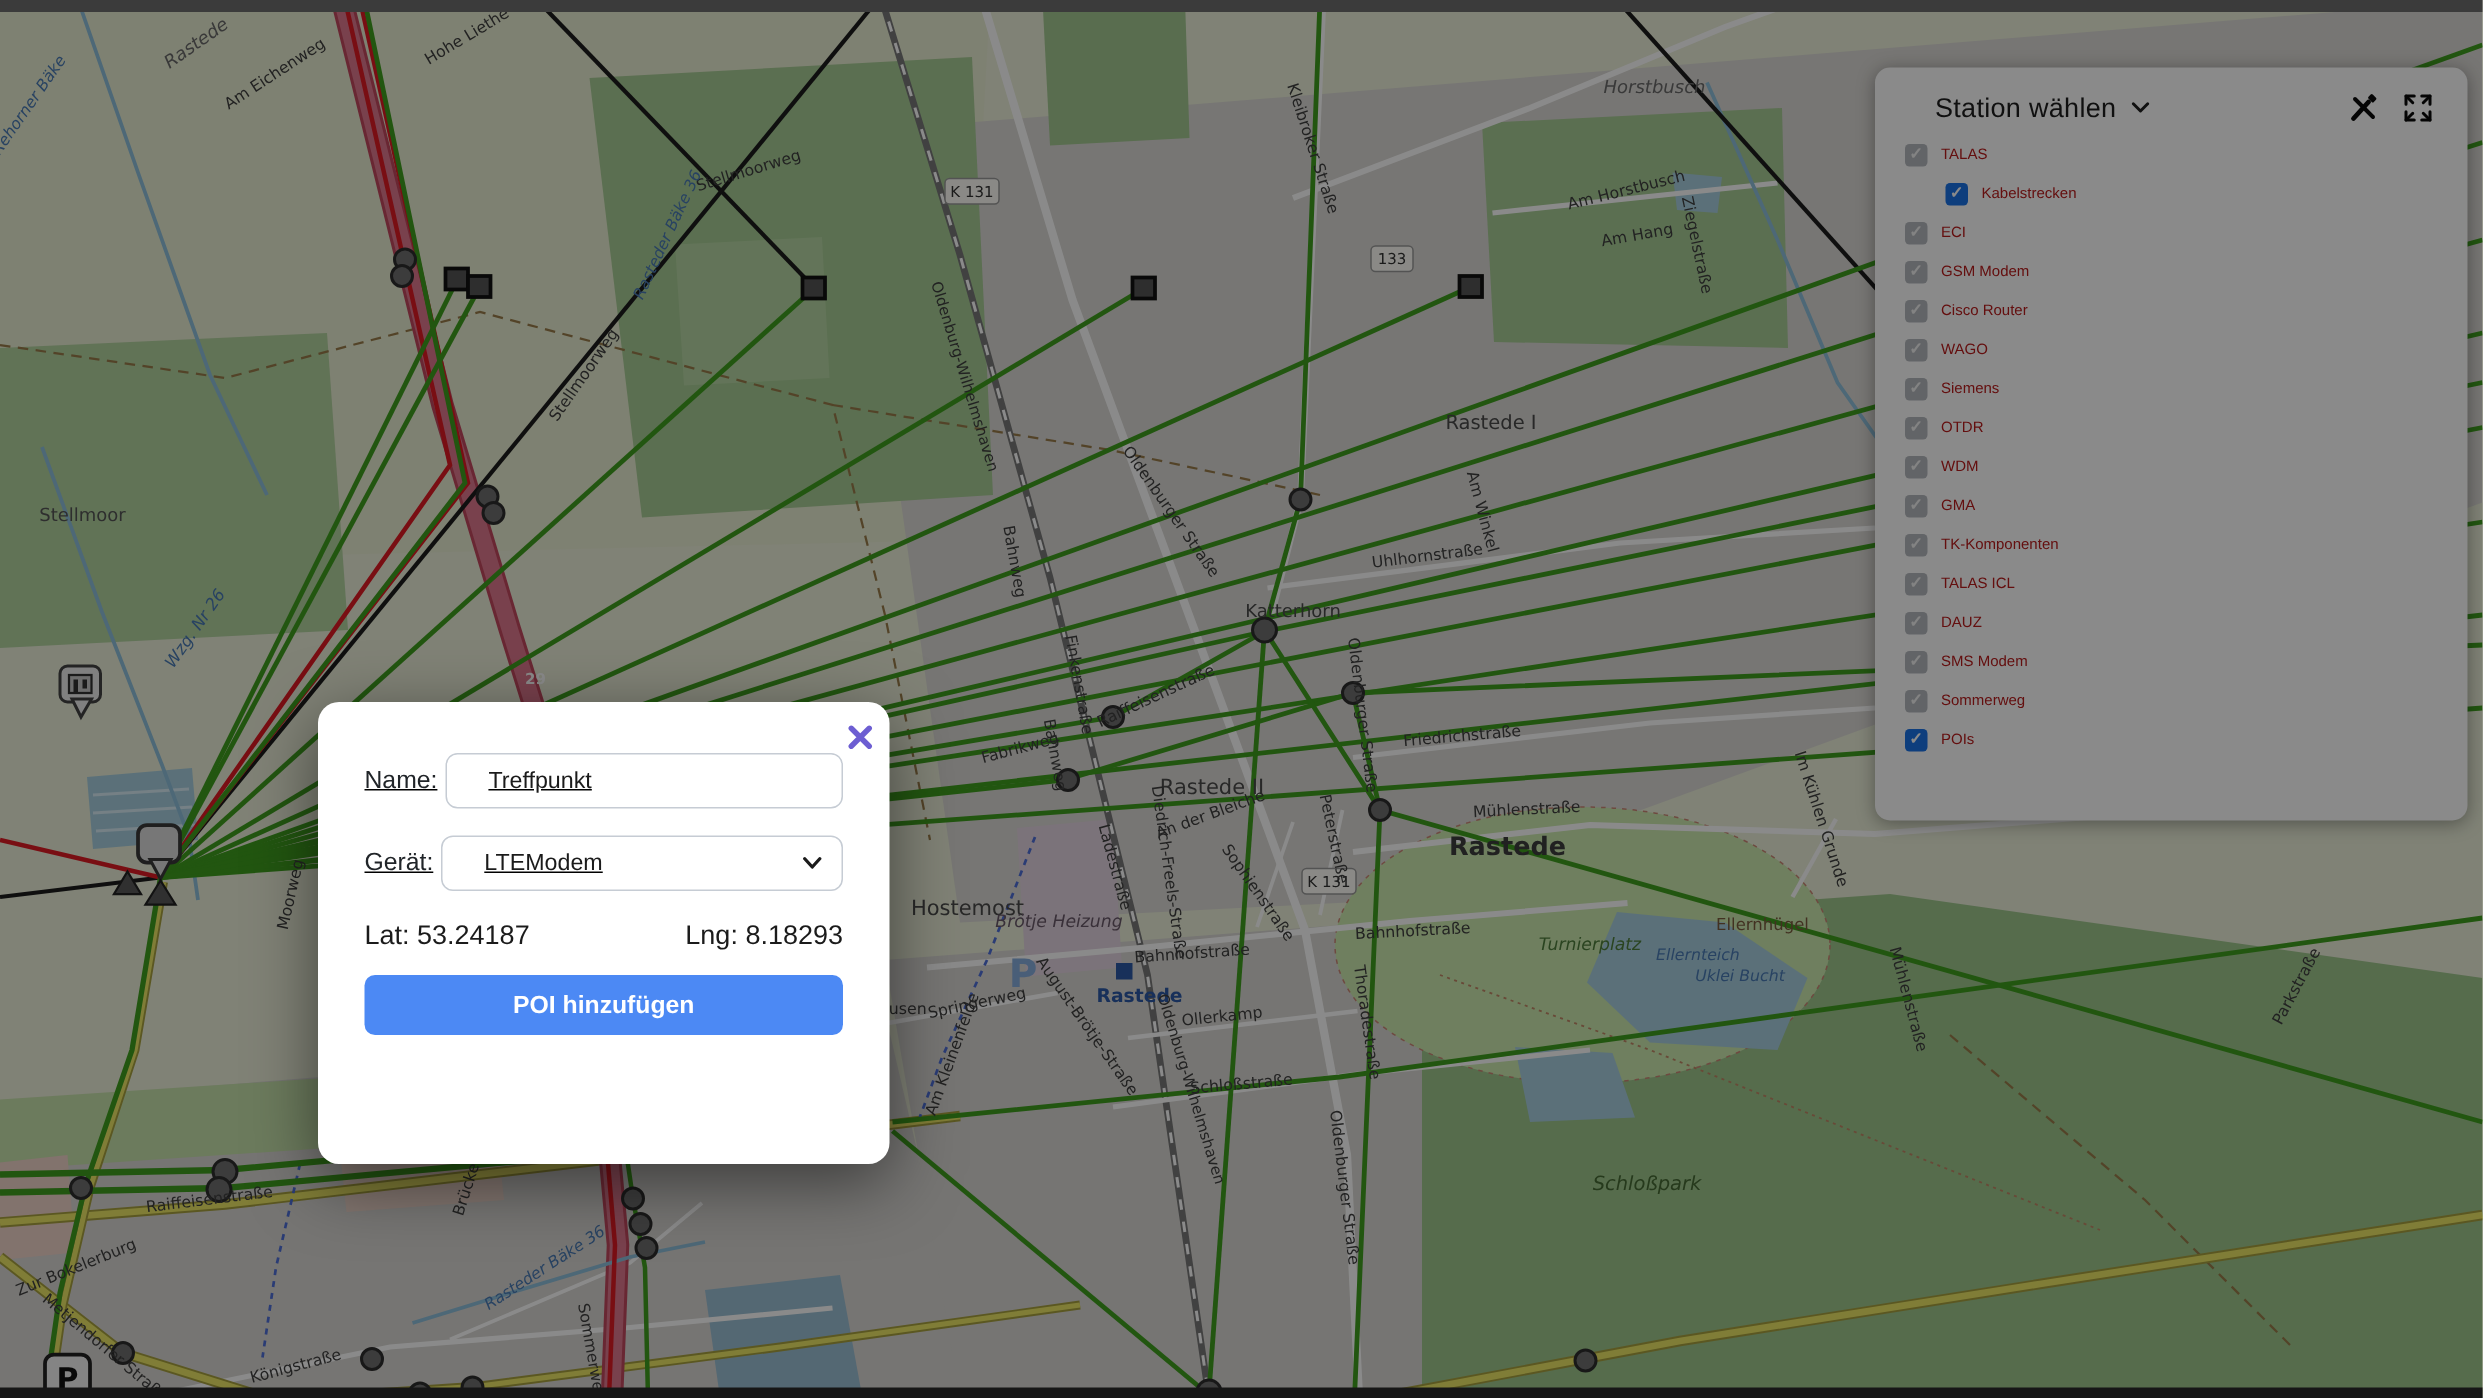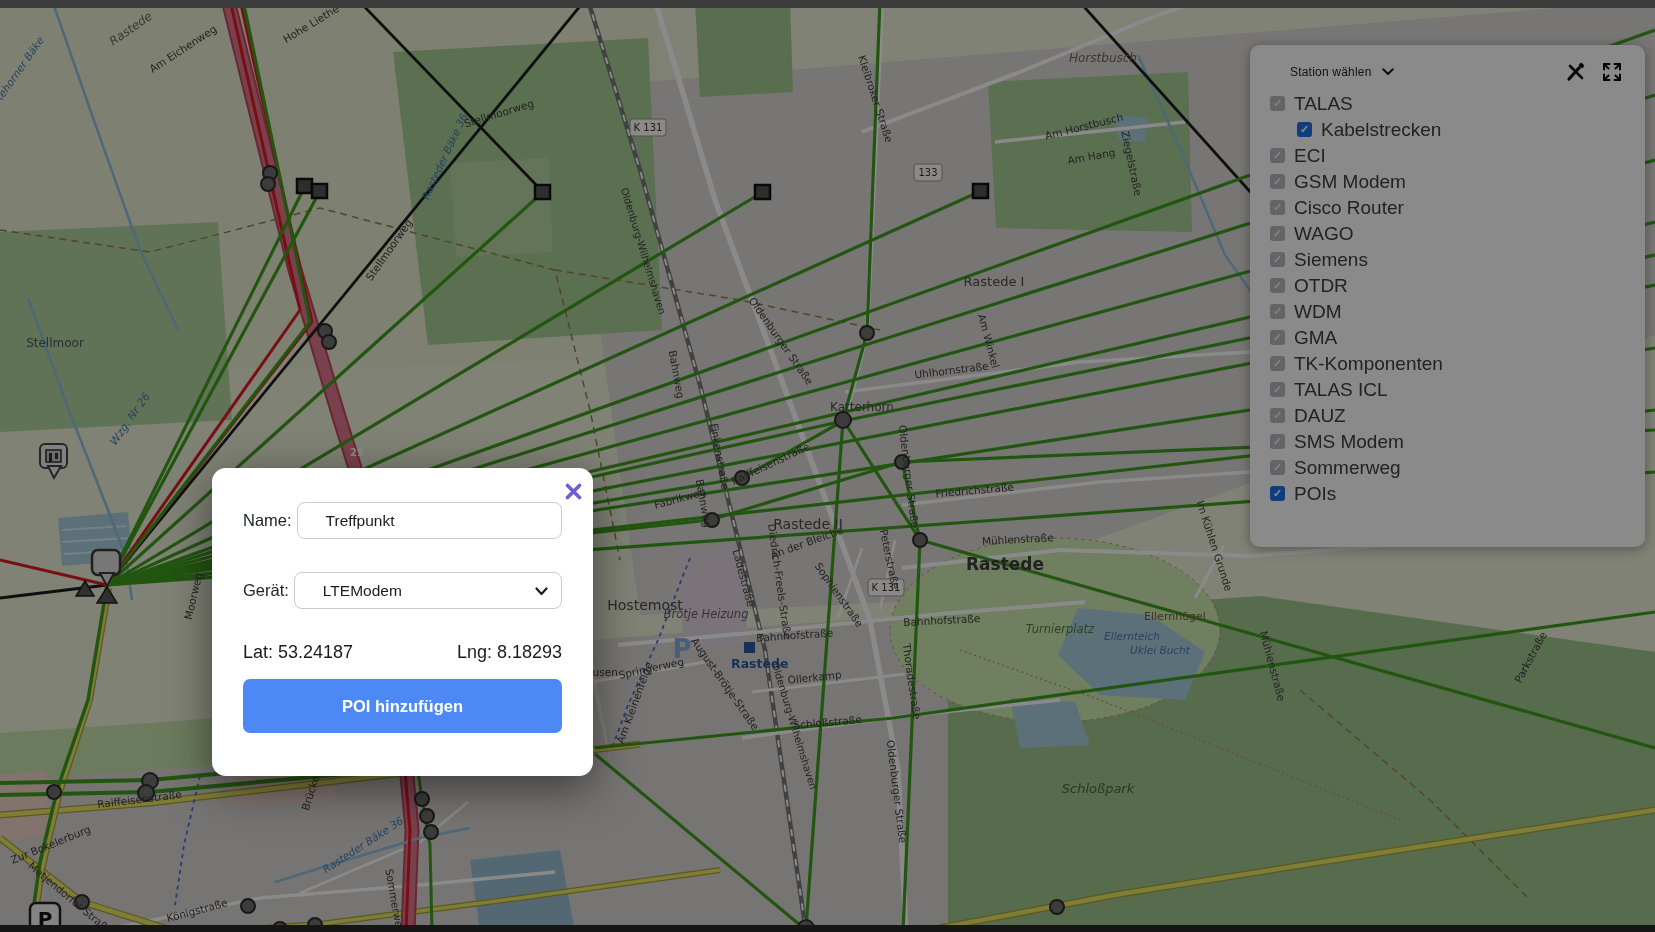--- a/index.html
+++ b/index.html
@@ -14,7 +14,7 @@
   .panel{position:absolute;left:1250px;top:45px;width:395px;height:502px;background:#ffffff;
          border-radius:10px;z-index:3;box-shadow:0 2px 12px rgba(0,0,0,.35);box-sizing:border-box;}
   .panel-head{display:flex;align-items:center;padding:16px 22px 0 40px;}
-  .panel-title{font-size:12px;color:#1f1f1f;letter-spacing:.2px;}
+  .panel-title{font-size:18px;color:#1f1f1f;letter-spacing:.2px;}
   .panel-title-chev{margin-left:10px;display:flex;align-items:center;}
   .panel-icons{margin-left:auto;display:flex;align-items:center;gap:14px;}
   .pic{width:22px;height:22px;display:flex;align-items:center;justify-content:center;cursor:pointer;}

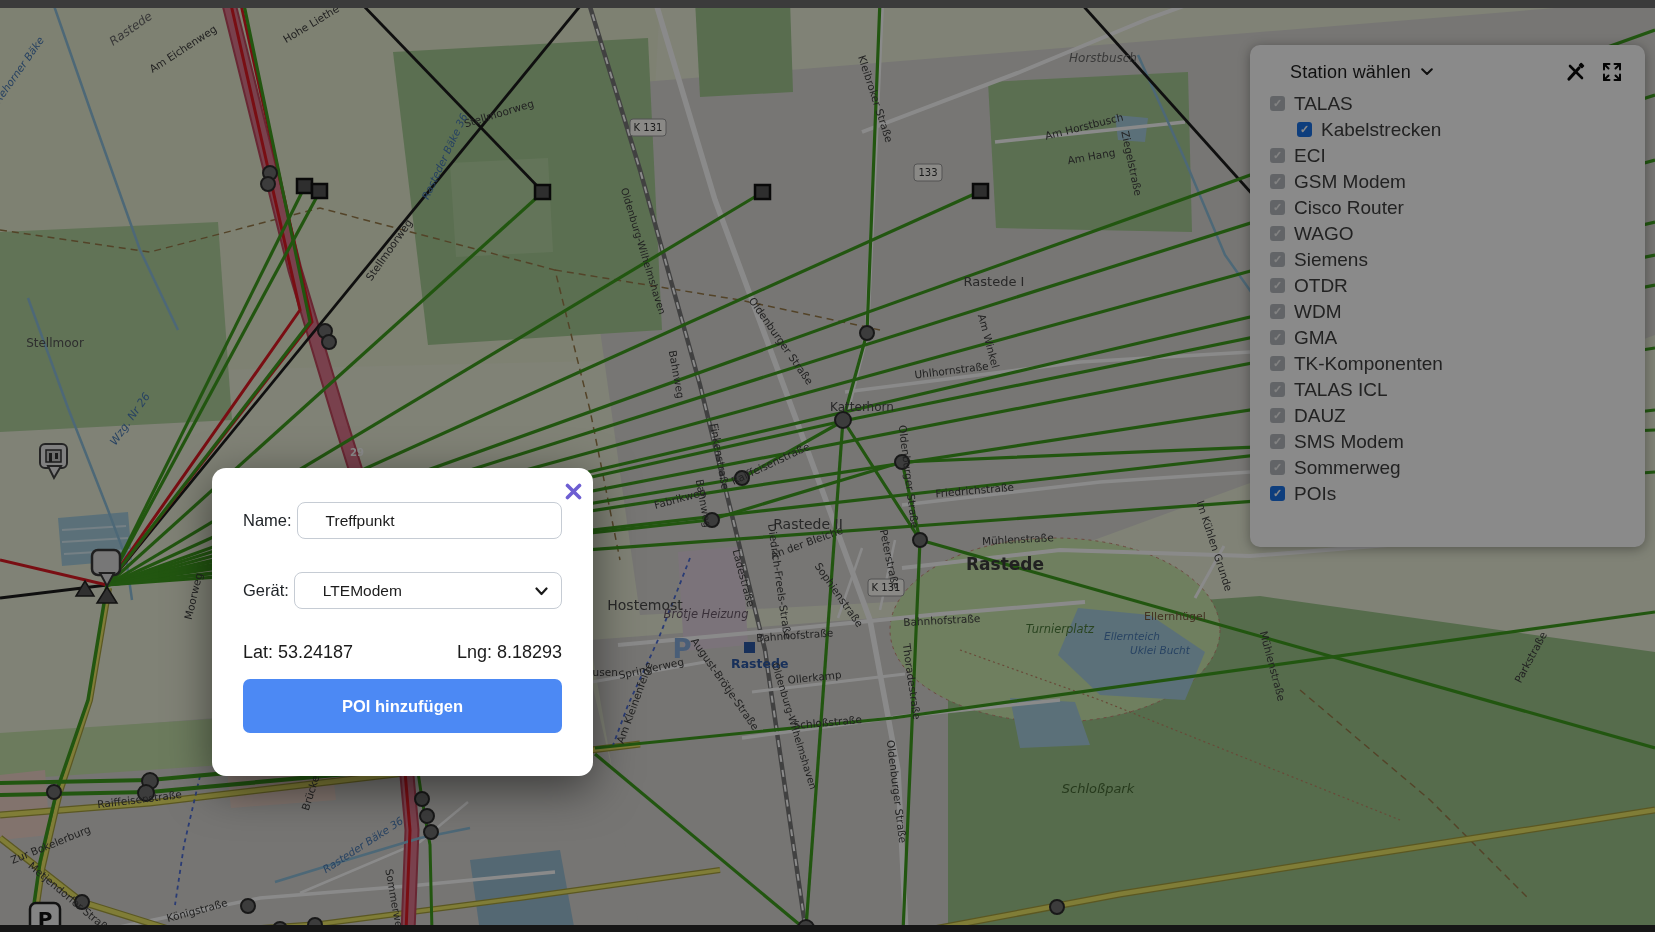--- a/index.html
+++ b/index.html
@@ -25,7 +25,7 @@
       font-size:11px;line-height:1;font-weight:bold;flex:0 0 auto;}
   .cb.gray{background:#b6babf;color:#f2f2f2;}
   .cb.blue{background:#1a73e8;color:#ffffff;}
-  .plbl{font-size:19px;color:#404040;white-space:nowrap;}
+  .plbl{font-size:10px;color:#b91c1c;white-space:nowrap;}
 
   
   .overlay{position:absolute;left:0;top:0;width:1655px;height:932px;background:rgba(0,0,0,.46);z-index:4;}

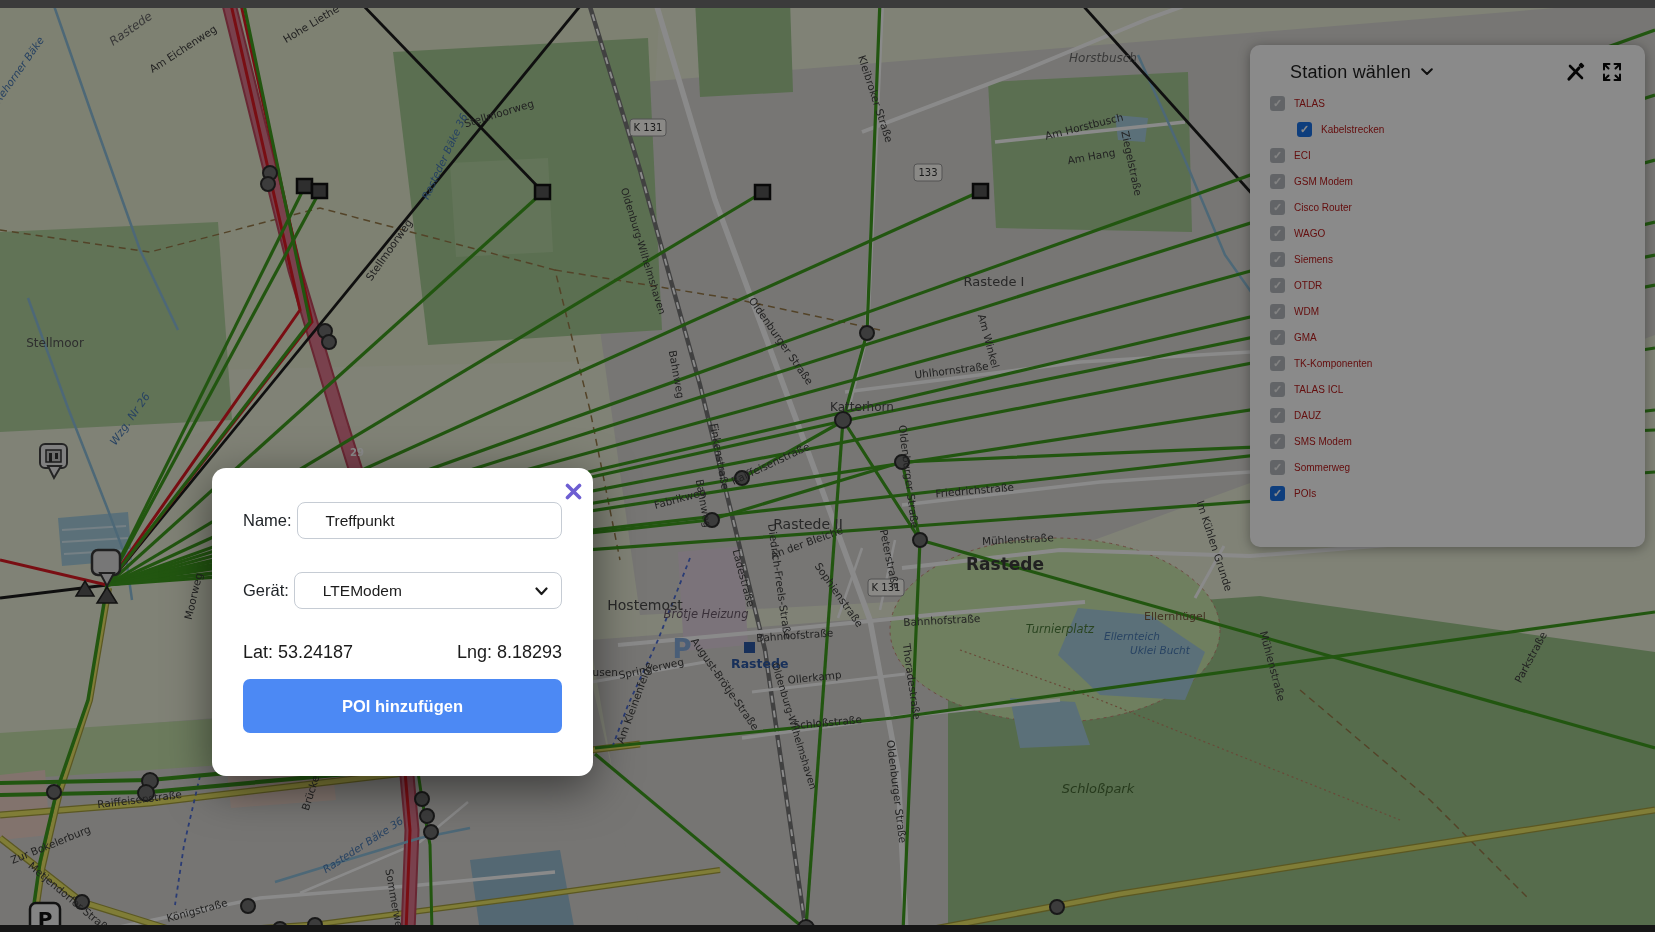--- a/index.html
+++ b/index.html
@@ -36,7 +36,7 @@
          box-sizing:border-box;padding:34px 31px 0;}
   .modal-close{position:absolute;top:12px;right:9px;width:22px;height:22px;display:flex;
                align-items:center;justify-content:center;cursor:pointer;}
-  .mrow{display:flex;align-items:center;margin-bottom:33px;}
+  .mrow{display:flex;align-items:center;margin-bottom:18px;text-decoration:underline;}
   .mlabel{font-size:16.5px;color:#212529;margin-right:5px;white-space:nowrap;}
   .minput,.mselect{flex:1;height:37px;border:1px solid #c6ccd4;border-radius:8px;box-sizing:border-box;
           font-size:15.5px;color:#1b1b1b;padding:0 28px;display:flex;align-items:center;

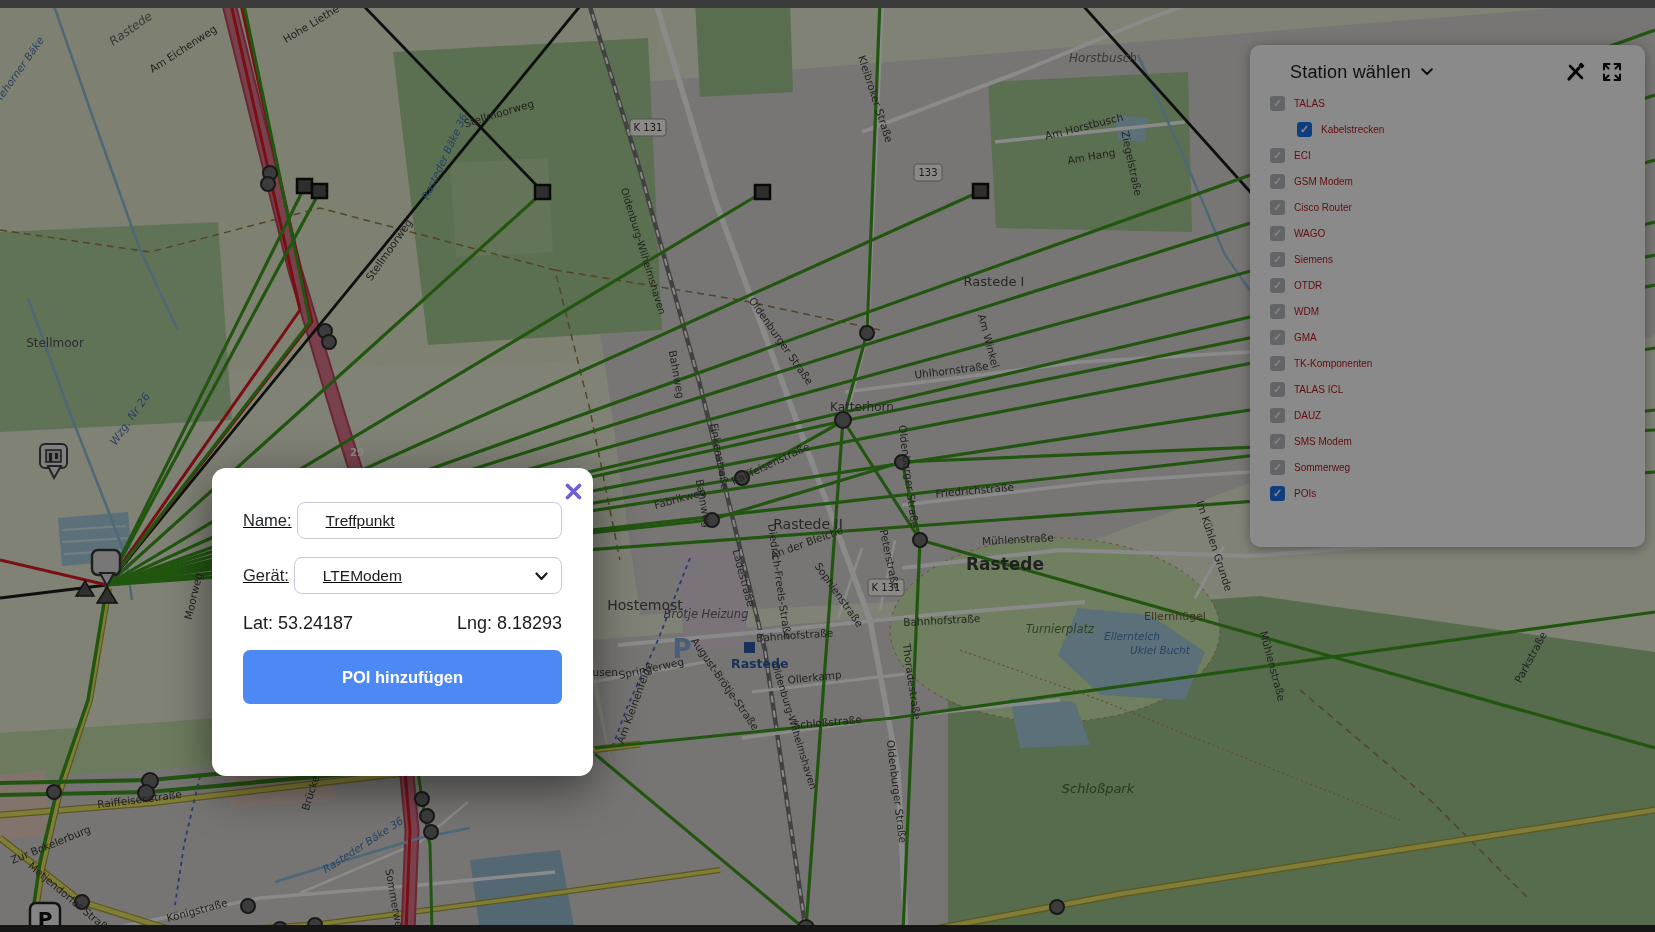--- a/index.html
+++ b/index.html
@@ -45,7 +45,7 @@
   .sel-chev{position:absolute;right:13px;top:50%;transform:translateY(-50%);}
   .coords{display:flex;justify-content:space-between;margin:19px 0 16px;
           font-size:18px;color:#1b1b1b;}
-  .poi-btn{width:100%;height:54px;background:#4c89f4;color:#ffffff;border:none;border-radius:7px;
+  .poi-btn{width:100%;height:40px;background:#4c89f4;color:#ffffff;border:none;border-radius:7px;
            font-size:16.5px;font-weight:bold;cursor:pointer;font-family:"Liberation Sans",sans-serif;}
 </style>
 </head>

